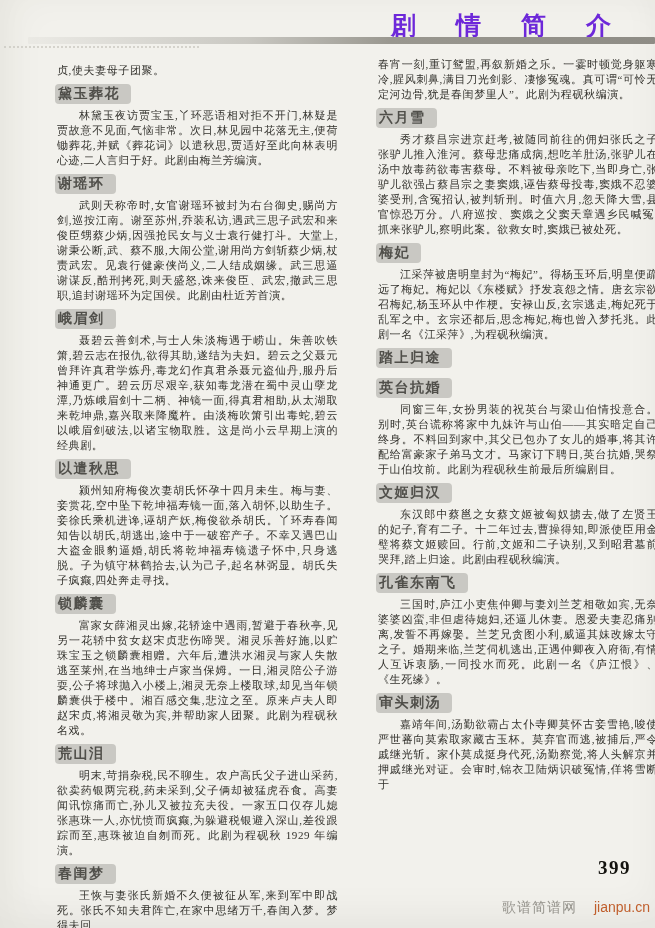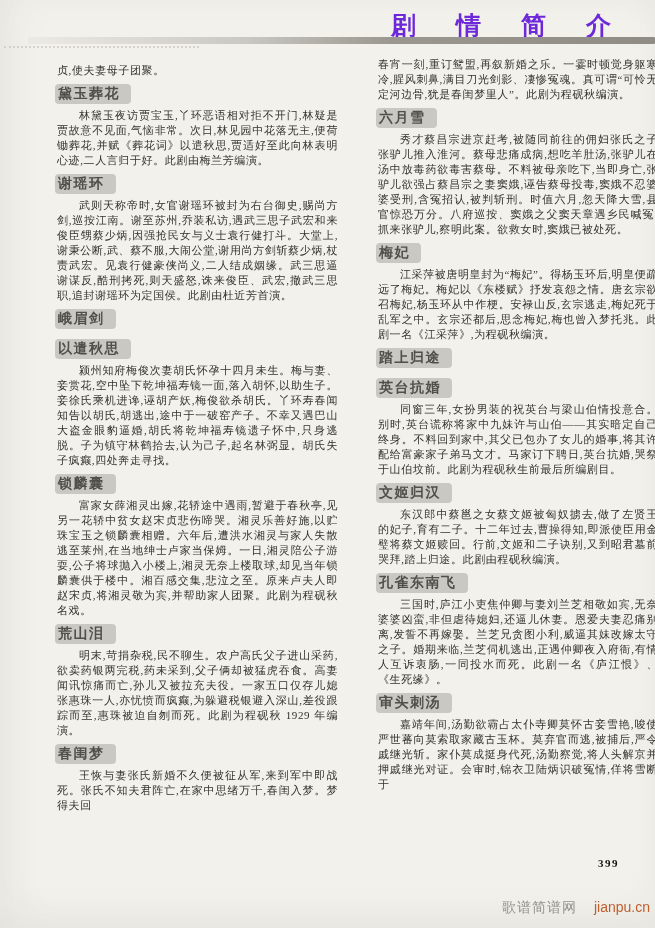--- a/index.html
+++ b/index.html
@@ -78,7 +78,7 @@
     <div>
         <div class="sec-block"><div class="sec-heading">黛玉葬花</div><p class="sec-text">林黛玉夜访贾宝玉,丫环恶语相对拒不开门,林疑是贾故意不见面,气恼非常。次日,林见园中花落无主,便荷锄葬花,并赋《葬花词》以遣秋思,贾适好至此向林表明心迹,二人言归于好。此剧由梅兰芳编演。</p></div>
         <div class="sec-block"><div class="sec-heading">谢瑶环</div><p class="sec-text">武则天称帝时,女官谢瑶环被封为右台御史,赐尚方剑,巡按江南。谢至苏州,乔装私访,遇武三思子武宏和来俊臣甥蔡少炳,因强抢民女与义士袁行健打斗。大堂上,谢秉公断,武、蔡不服,大闹公堂,谢用尚方剑斩蔡少炳,杖责武宏。见袁行健豪侠尚义,二人结成姻缘。武三思逼谢谋反,酷刑拷死,则天盛怒,诛来俊臣、武宏,撤武三思职,追封谢瑶环为定国侯。此剧由杜近芳首演。</p></div>
-        <div class="sec-block"><div class="sec-heading">峨眉剑</div></div>
+        <div class="sec-block"><div class="sec-heading">峨眉剑</div><p class="sec-text">聂碧云善剑术,与士人朱淡梅遇于崂山。朱善吹铁箫,碧云志在报仇,欲得其助,遂结为夫妇。碧云之父聂元曾拜许真君学炼丹,毒龙幻作真君杀聂元盗仙丹,服丹后神通更广。碧云历尽艰辛,获知毒龙潜在蜀中灵山孽龙潭,乃炼峨眉剑十二柄、神镜一面,得真君相助,从太湖取来乾坤鼎,嘉兴取来降魔杵。由淡梅吹箫引出毒蛇,碧云以峨眉剑破法,以诸宝物取胜。这是尚小云早期上演的经典剧。</p></div>
         <div class="sec-block"><div class="sec-heading">以遣秋思</div><p class="sec-text">颍州知府梅俊次妻胡氏怀孕十四月未生。梅与妻、妾赏花,空中坠下乾坤福寿镜一面,落入胡怀,以助生子。妾徐氏乘机进谗,诬胡产妖,梅俊欲杀胡氏。丫环寿春闻知告以胡氏,胡逃出,途中于一破窑产子。不幸又遇巴山大盗金眼豹逼婚,胡氏将乾坤福寿镜遗子怀中,只身逃脱。子为镇守林鹤拾去,认为己子,起名林弼显。胡氏失子疯癫,四处奔走寻找。</p></div>
         <div class="sec-block"><div class="sec-heading">锁麟囊</div><p class="sec-text">富家女薛湘灵出嫁,花轿途中遇雨,暂避于春秋亭,见另一花轿中贫女赵宋贞悲伤啼哭。湘灵乐善好施,以贮珠宝玉之锁麟囊相赠。六年后,遭洪水湘灵与家人失散逃至莱州,在当地绅士卢家当保姆。一日,湘灵陪公子游耍,公子将球抛入小楼上,湘灵无奈上楼取球,却见当年锁麟囊供于楼中。湘百感交集,悲泣之至。原来卢夫人即赵宋贞,将湘灵敬为宾,并帮助家人团聚。此剧为程砚秋名戏。</p></div>
         <div class="sec-block"><div class="sec-heading">荒山泪</div><p class="sec-text">明末,苛捐杂税,民不聊生。农户高氏父子进山采药,欲卖药银两完税,药未采到,父子俩却被猛虎吞食。高妻闻讯惊痛而亡,孙儿又被拉充夫役。一家五口仅存儿媳张惠珠一人,亦忧愤而疯癫,为躲避税银避入深山,差役跟踪而至,惠珠被迫自刎而死。此剧为程砚秋 1929 年编演。</p></div>

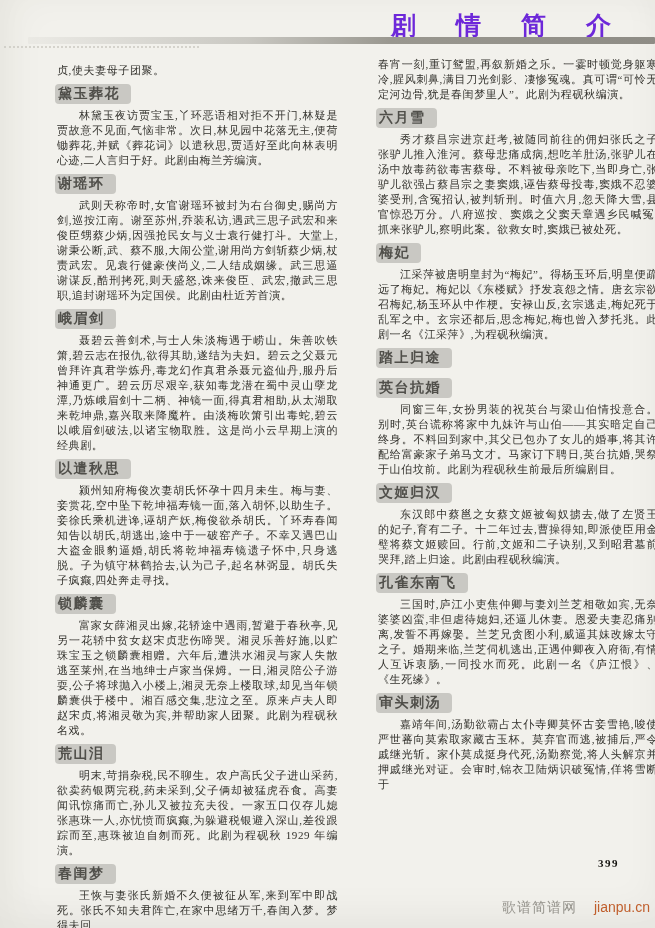--- a/index.html
+++ b/index.html
@@ -52,7 +52,7 @@
   .sec-block{display:block;}
   .page-number{
     position:absolute;top:857px;left:598px;
-    font-size:11px;font-weight:bold;color:#14130f;
+    font-size:19px;font-weight:bold;color:#14130f;
     letter-spacing:1.5px;
     font-family:"Liberation Serif","DejaVu Serif",serif;
   }

